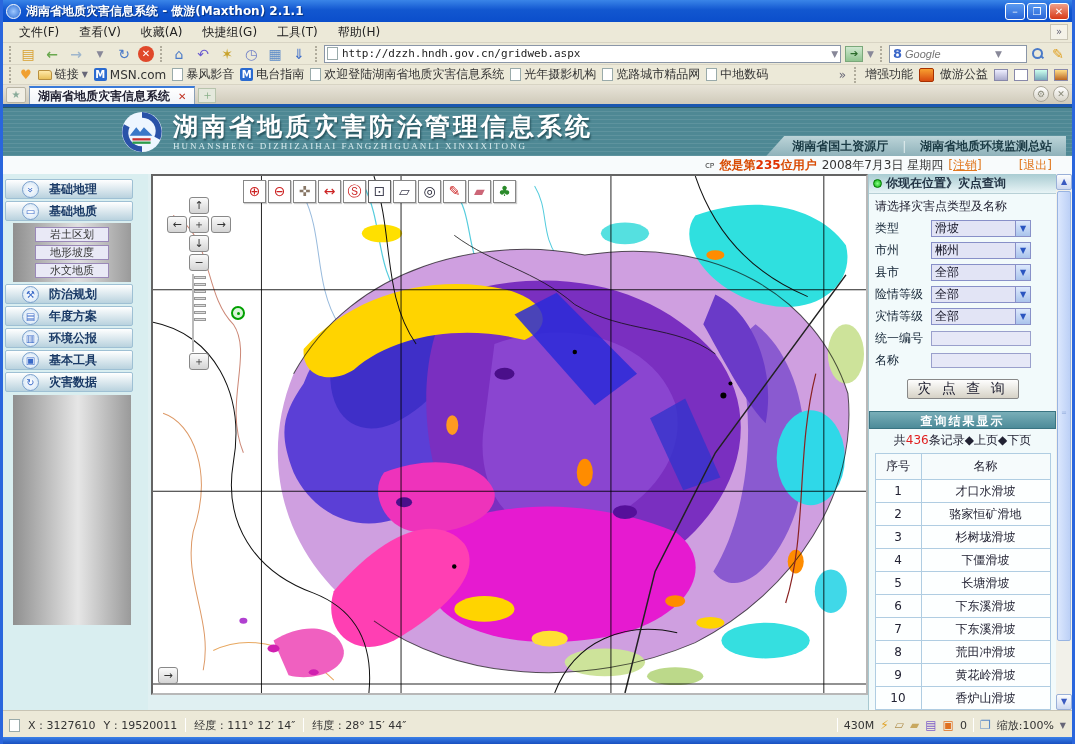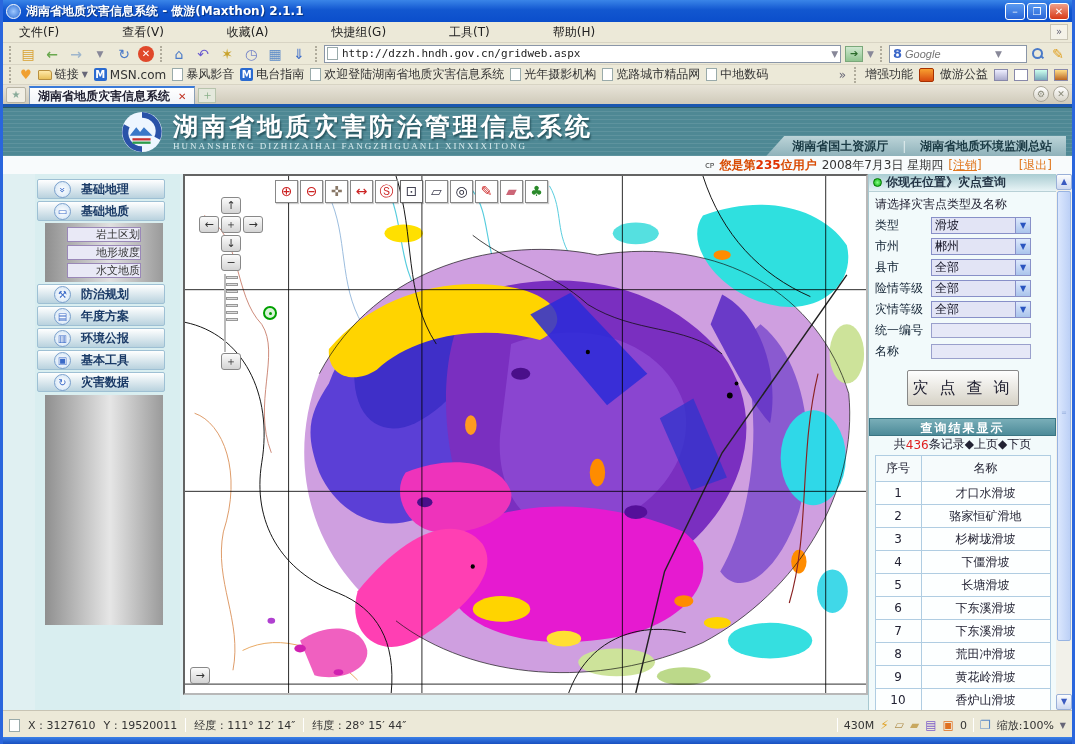--- a/index.html
+++ b/index.html
@@ -22,7 +22,7 @@
 
   
   .menubar { height:21px; flex:0 0 21px; background:#ece9d8; display:flex; align-items:center;
-    border-bottom:1px solid #d8d4c4; padding-left:6px; color:#222;gap:43px; }
+    border-bottom:1px solid #d8d4c4; padding-left:6px; color:#222; }
   .menubar .menu-item { padding:2px 10px; cursor:default; }
   .menubar .spacer { flex:1; }
   .chevbtn { width:18px; height:16px; color:#667; text-align:center; line-height:14px; margin-right:4px;

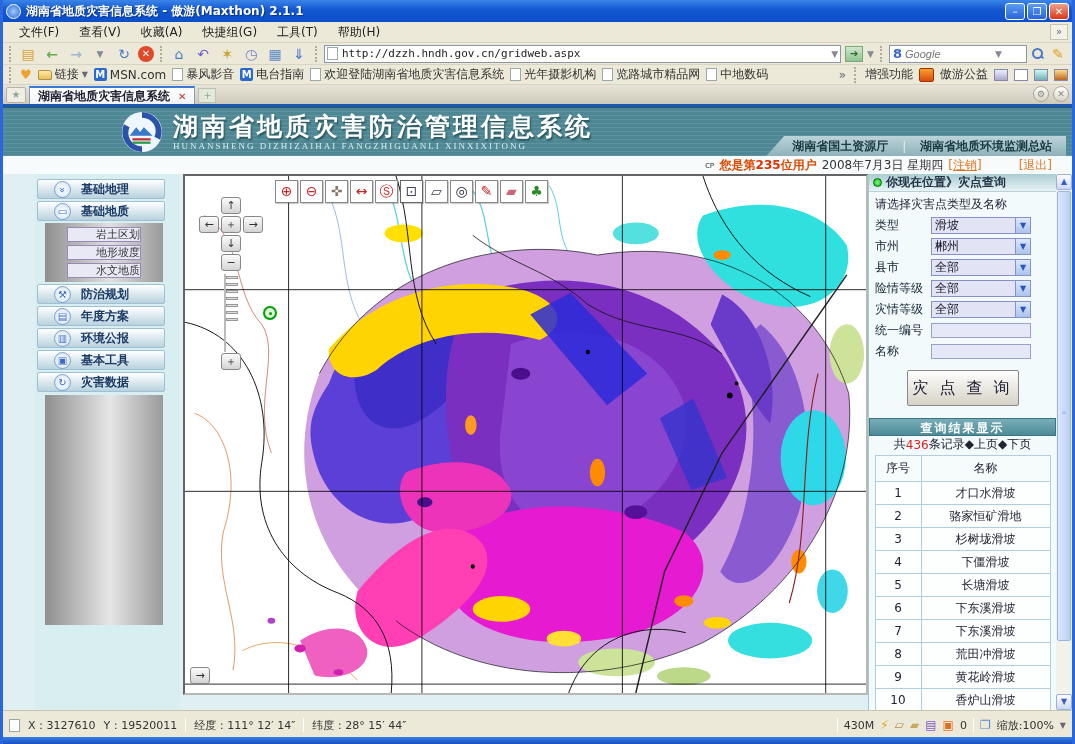--- a/index.html
+++ b/index.html
@@ -112,7 +112,7 @@
   .u-exit { color:#e07820;padding-left:32px; }
 
   
-  .content { flex:1; display:flex; background:#e0f0f2; overflow:hidden;padding-left:32px; }
+  .content { flex:1; display:flex; background:#e0f0f2; overflow:hidden; }
 
   
   .sidebar { flex:0 0 145px; background:#d9eef0; padding:4px 0 0 2px; display:flex; flex-direction:column; }

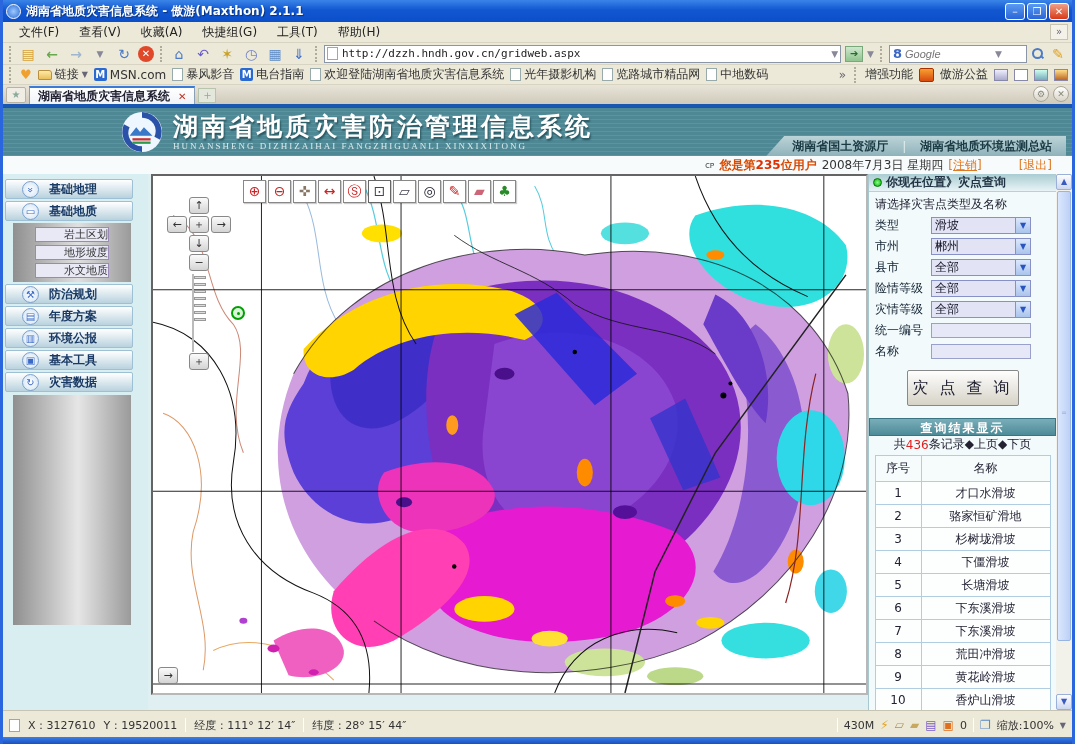--- a/index.html
+++ b/index.html
@@ -125,7 +125,7 @@
   .subpanel { width:118px; margin:1px 0 1px 8px; padding:4px 0; background:linear-gradient(90deg,#8f8f8f,#e0e0e0 55%,#9a9a9a);
     display:flex; flex-direction:column; align-items:center; gap:3px; }
   .sub-btn { width:74px; height:15px; background:#e9e9f6; border:1px solid #9a88b8; color:#333;
-    font-size:11px; text-align:right; line-height:14px; }
+    font-size:11px; text-align:center; line-height:14px; }
   .side-gray { width:118px; margin-left:8px; margin-top:2px; height:230px;
     background:linear-gradient(90deg,#8f8f8f,#e6e6e6 55%,#9a9a9a); }
 

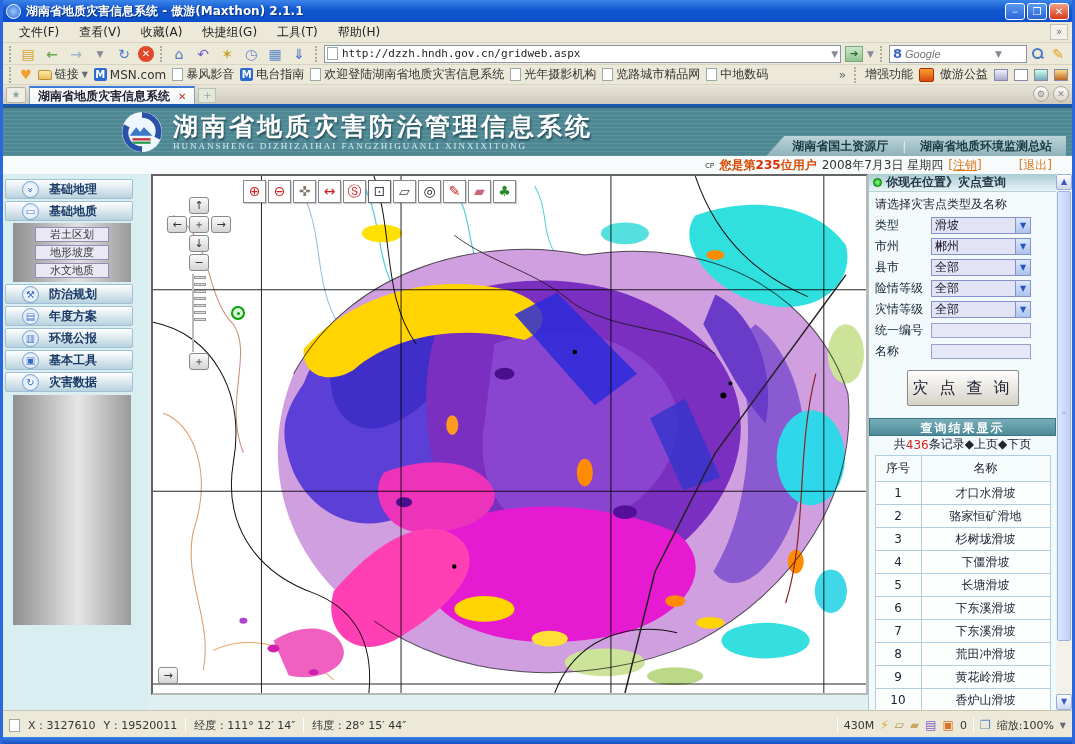--- a/index.html
+++ b/index.html
@@ -164,8 +164,8 @@
     color:#2a55c0; font-size:8px; text-align:center; line-height:15px; }
   .q-input { width:100px; height:15px; background:#e6e8f7; border:1px solid #9aa0cc; font-size:11px; padding:0 2px; }
   .q-btnrow { text-align:center; margin:8px 0 6px; }
-  .q-btn { width:112px; height:36px; background:linear-gradient(#fefefe,#d6d2c6); border:1px solid #888;
-    border-radius:2px; color:#223; font-size:16px; letter-spacing:3px;
+  .q-btn { width:112px; height:20px; background:linear-gradient(#fefefe,#d6d2c6); border:1px solid #888;
+    border-radius:2px; color:#223; font-size:14px; letter-spacing:3px;
     font-family:"DejaVu Sans","Liberation Sans",sans-serif; }
   .res-header { height:18px; margin-top:6px; background:linear-gradient(#79aeb8,#4d8b99); color:#fff;
     font-weight:bold; text-align:center; line-height:18px; letter-spacing:2px; border:1px solid #3a7482; }

